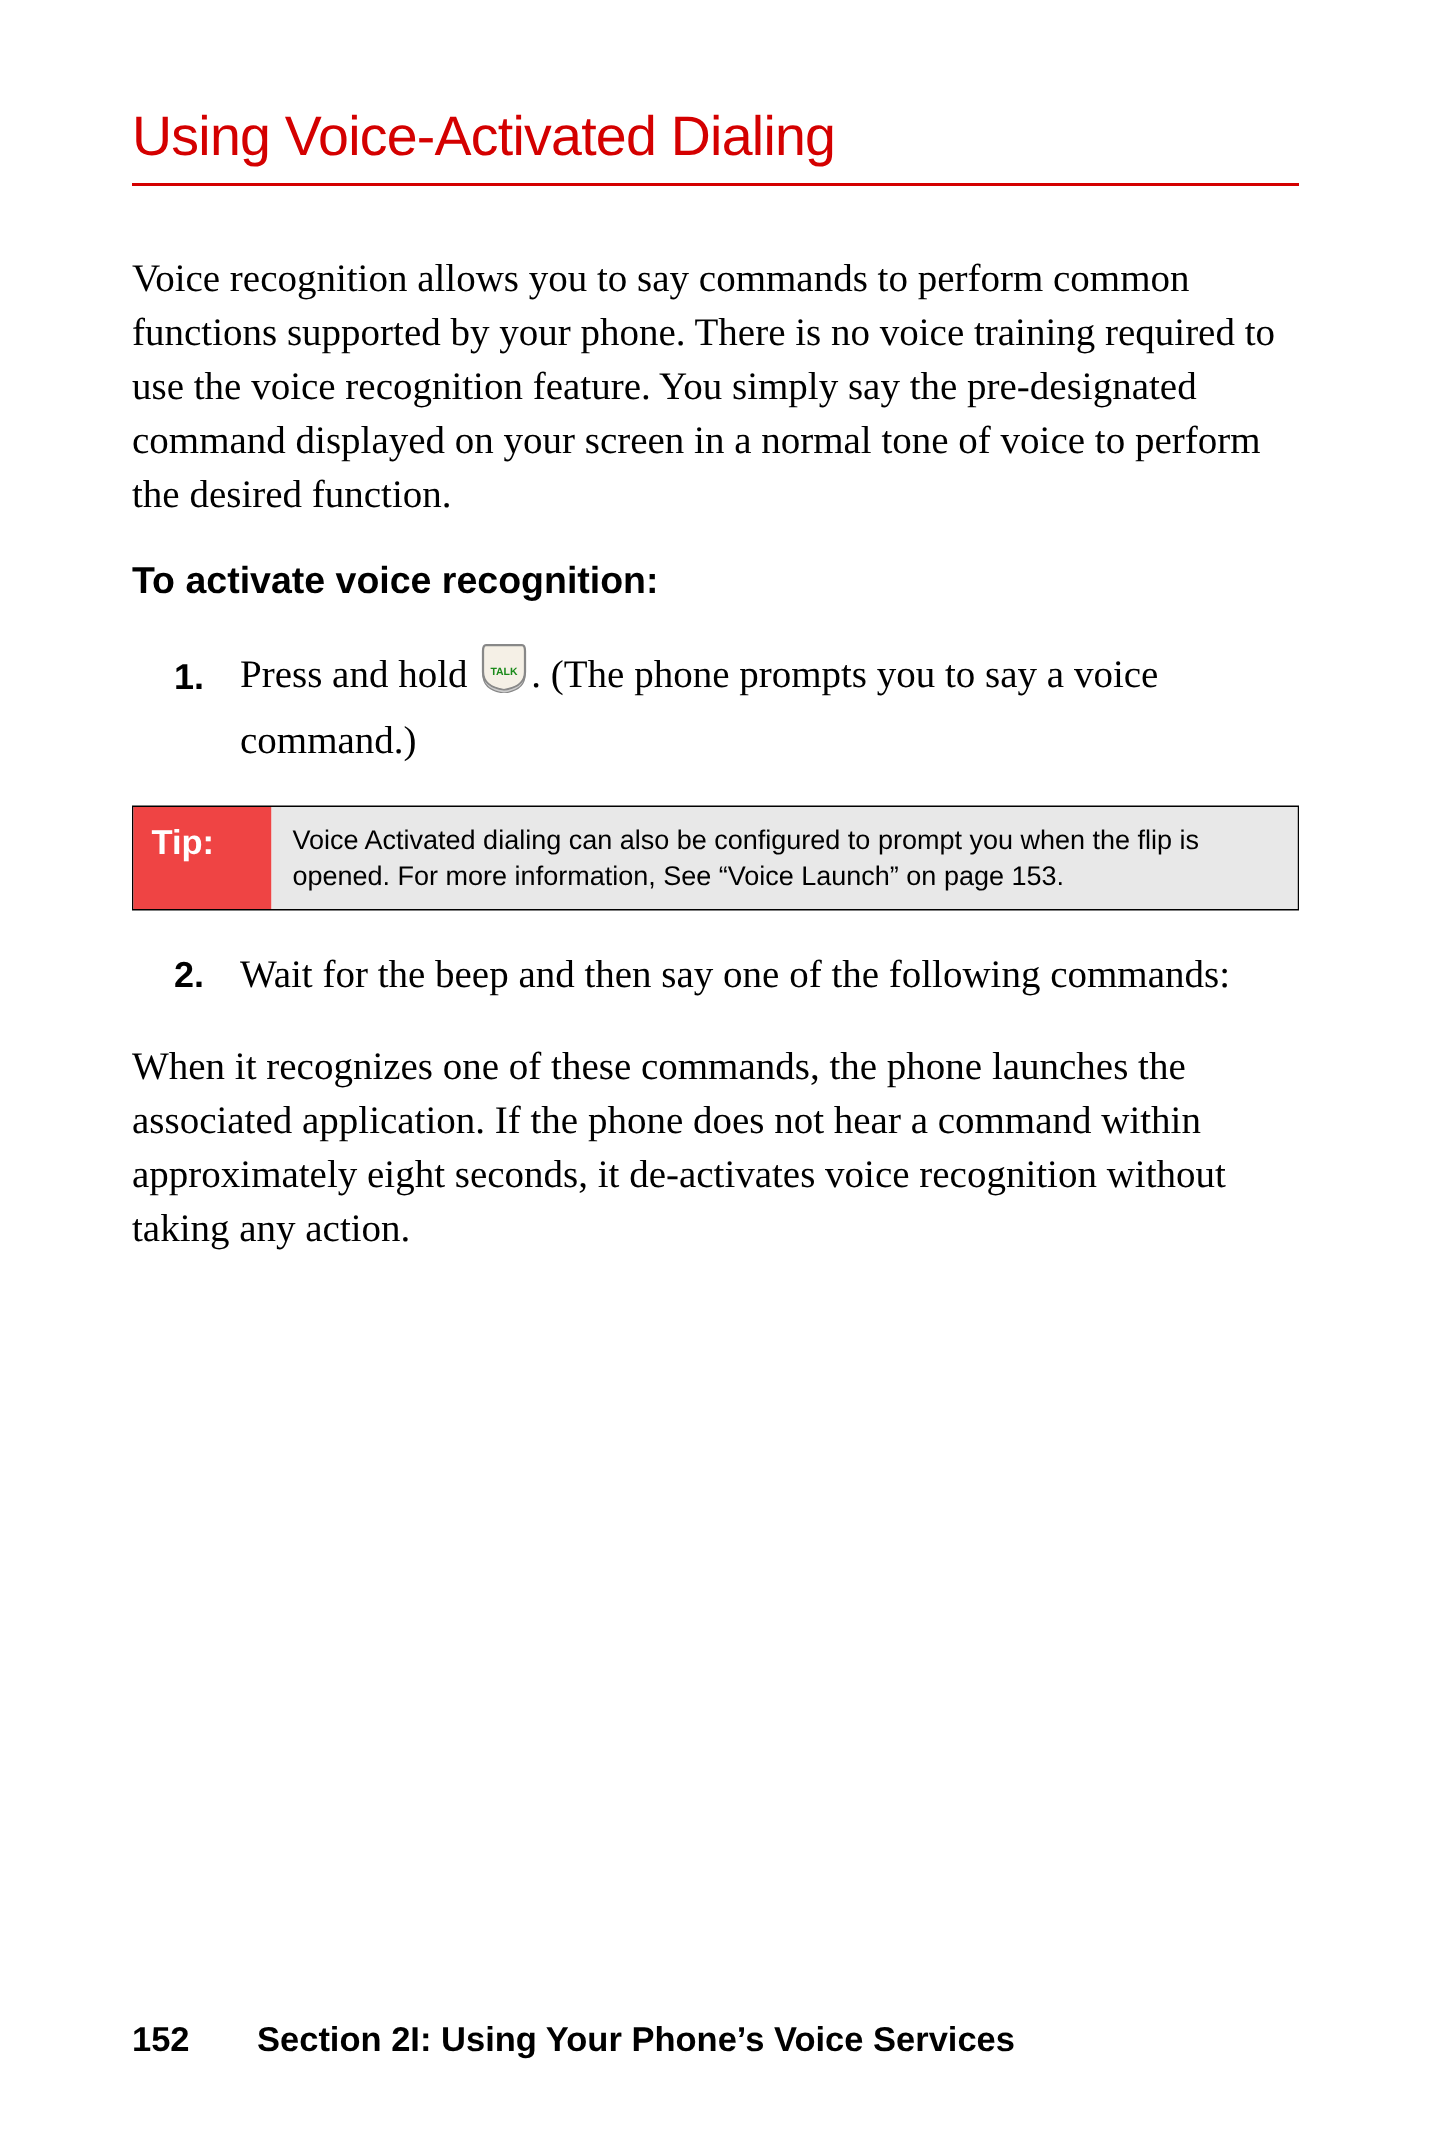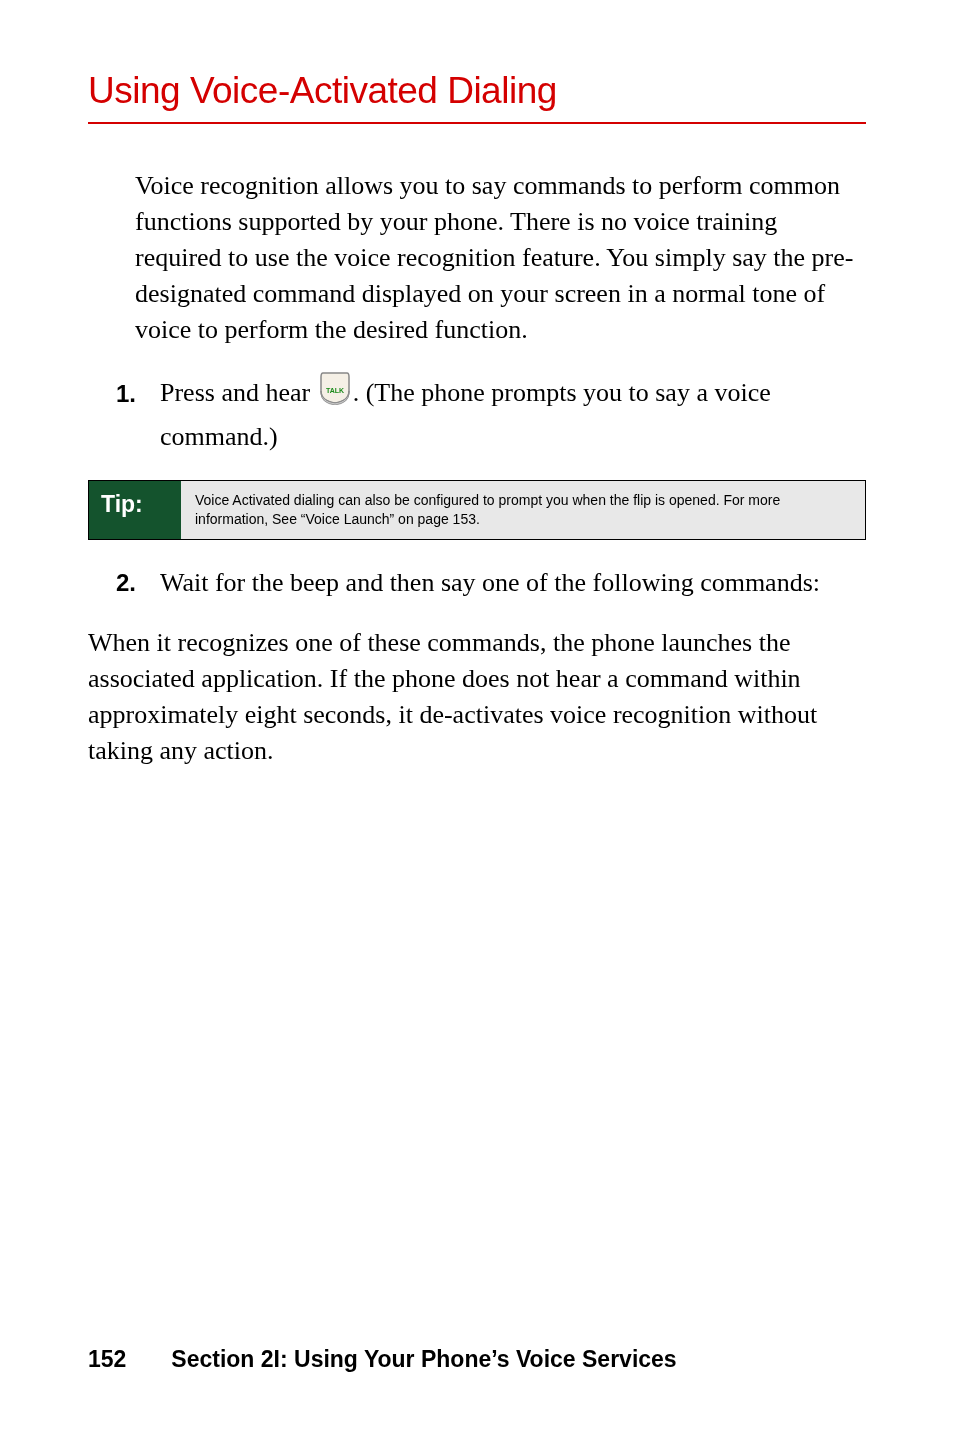--- a/index.html
+++ b/index.html
@@ -33,7 +33,6 @@
       line-height: 1.38;
       margin-bottom: 26px;
       font-family: 'ITC Garamond', Georgia, serif;
-      margin-left: 47px;
     }
     .subhead {
       font-family: Arial, Helvetica, sans-serif;

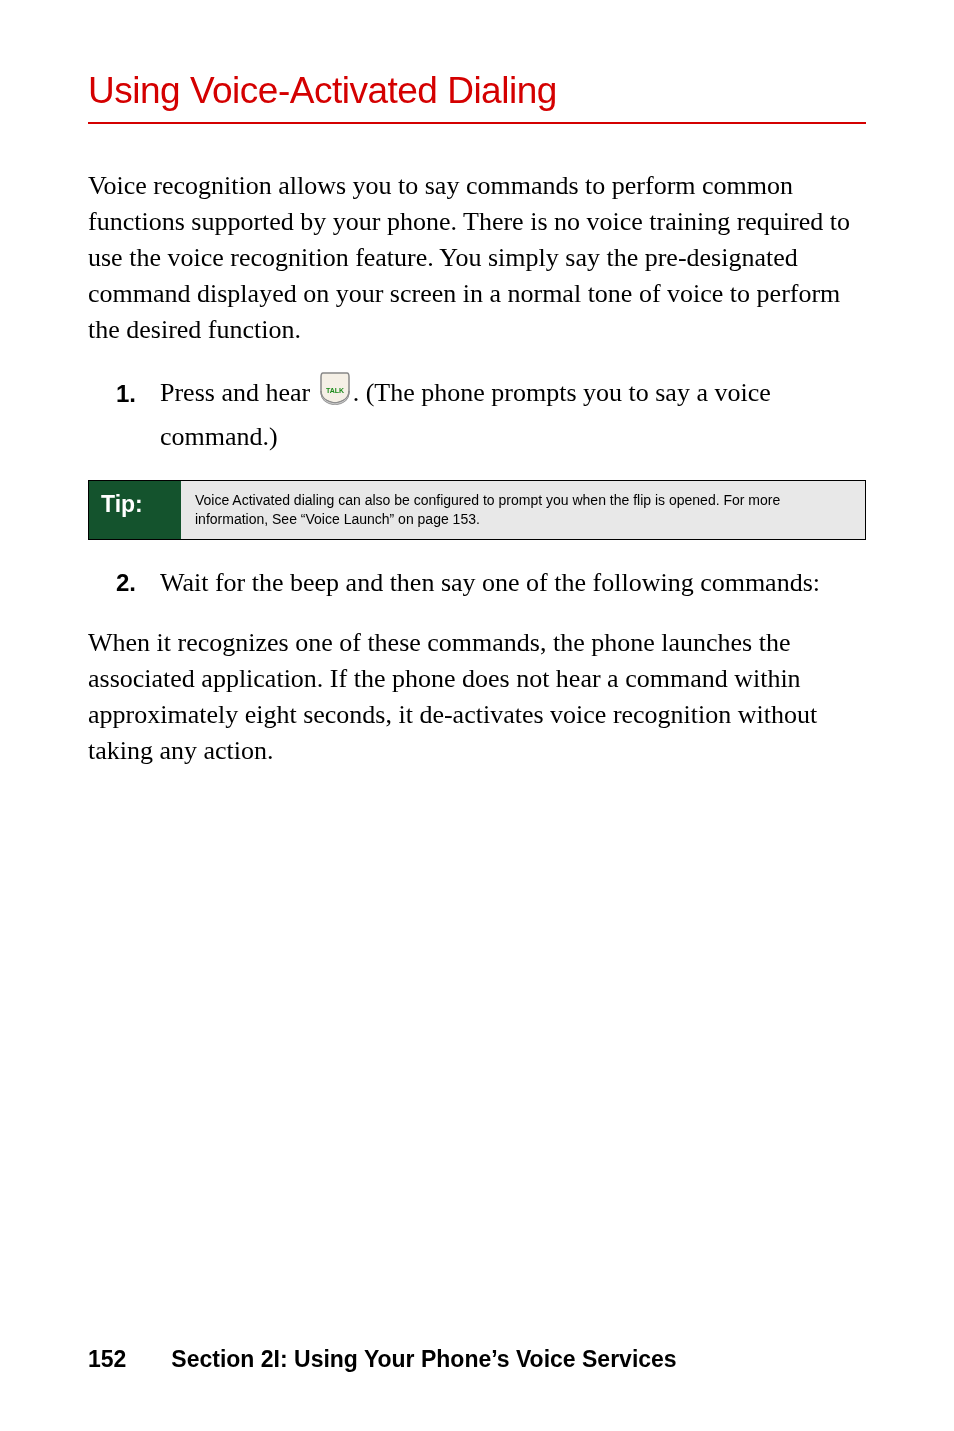--- a/index.html
+++ b/index.html
@@ -143,6 +143,7 @@
 
   <p class="intro">Voice recognition allows you to say commands to perform common functions supported by your phone. There is no voice training required to use the voice recognition feature. You simply say the pre-designated command displayed on your screen in a normal tone of voice to perform the desired function.</p>
 
+  <p class="subhead">To activate voice recognition:</p>
 
   <div class="step-row">
     <div class="step-num">1.</div>

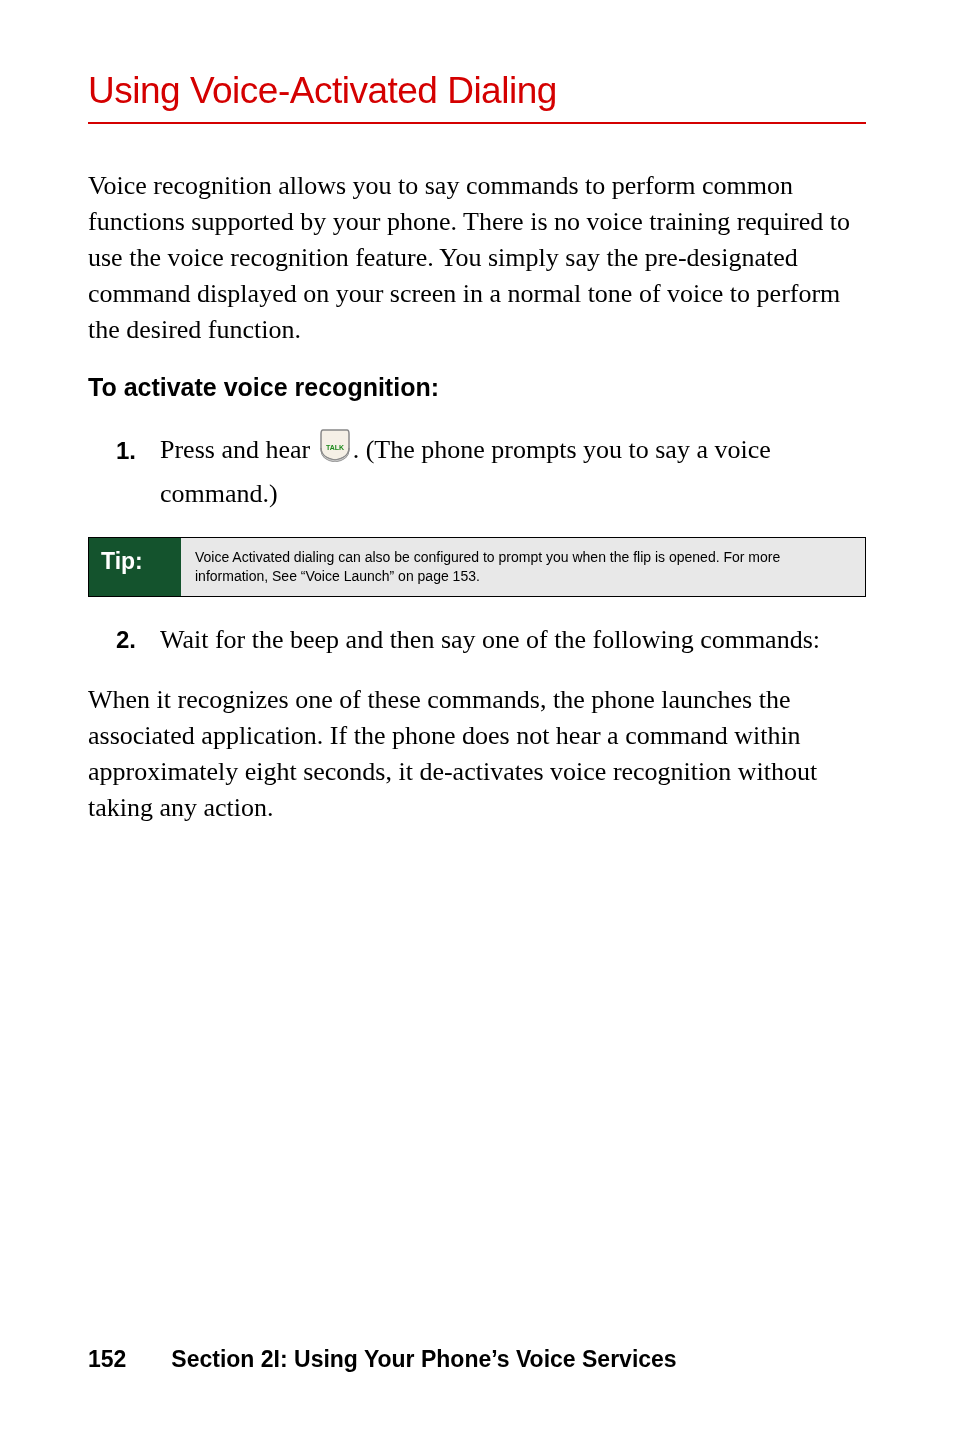--- a/index.html
+++ b/index.html
@@ -148,7 +148,7 @@
   <div class="step-row">
     <div class="step-num">1.</div>
     <div class="step-text">
-      <span>Press and hear </span><span class="key-icon"><svg width="36" height="34" viewBox="0 0 36 34">
+      <span>Press and hold </span><span class="key-icon"><svg width="36" height="34" viewBox="0 0 36 34">
         <path d="M 6 2 Q 4 2 4 6 L 4 20 Q 4 30 18 32 Q 32 30 32 20 L 32 6 Q 32 2 30 2 Z" fill="#f5f0e6" stroke="#888" stroke-width="1.5"></path>
         <path d="M 4 20 Q 4 30 18 32 Q 32 30 32 20 L 32 22 Q 32 32 18 34 Q 4 32 4 22 Z" fill="#ccc" stroke="#888" stroke-width="0.8"></path>
         <text x="18" y="22" font-family="Arial" font-size="7" font-weight="bold" fill="#1a8a1a" text-anchor="middle">TALK</text>

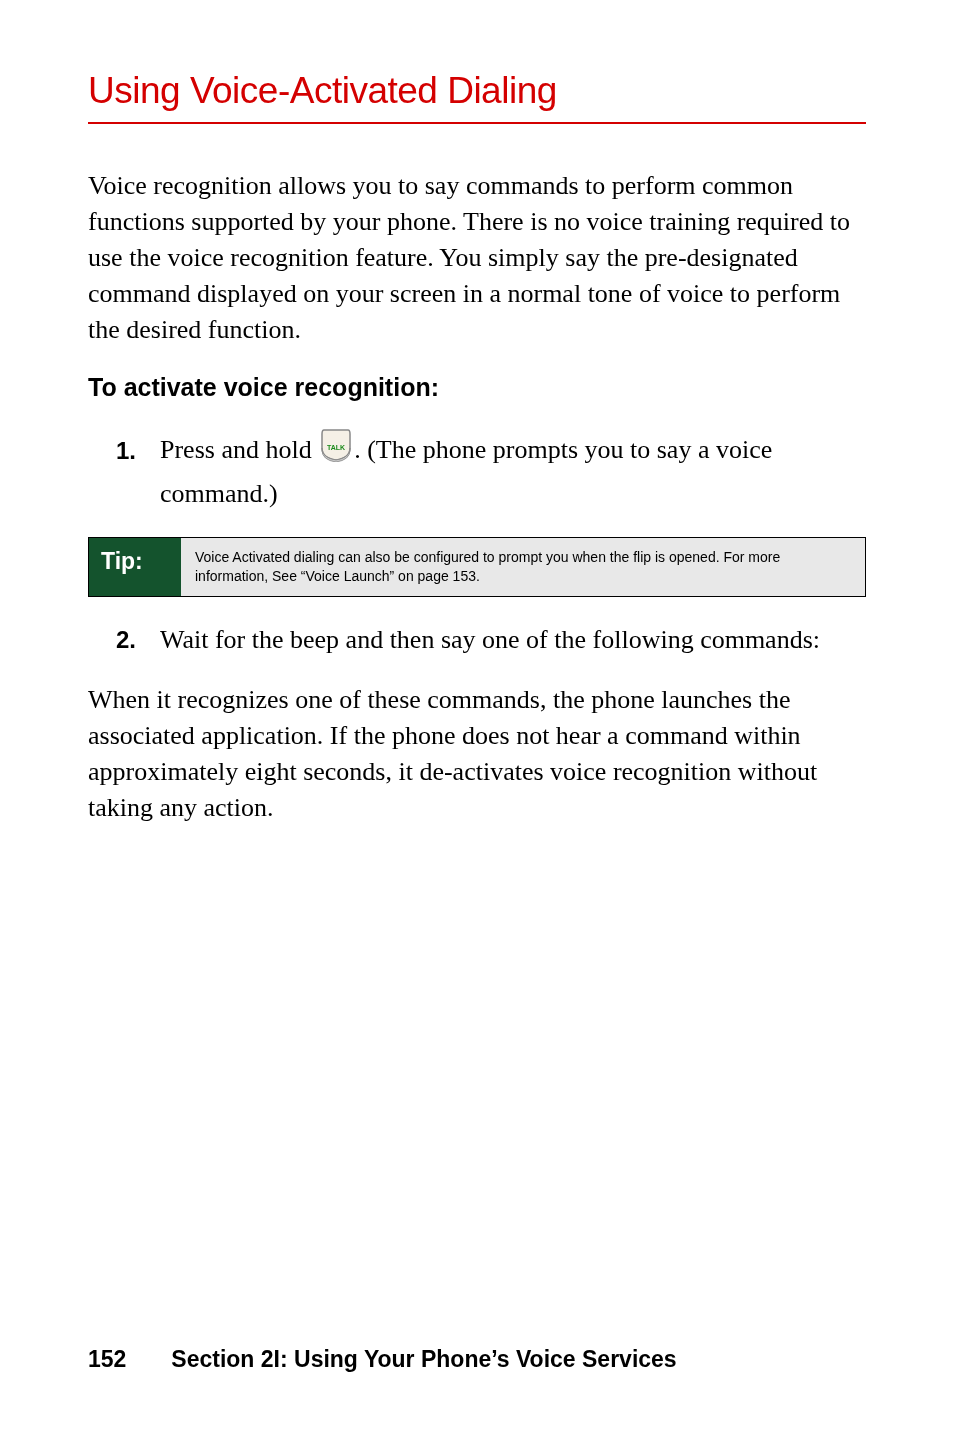--- a/index.html
+++ b/index.html
@@ -71,7 +71,7 @@
       border: 1px solid #000;
     }
     .tip-label {
-      background: #14532d;
+      background: #ef4444;
       color: #fff;
       font-family: Arial, Helvetica, sans-serif;
       font-weight: bold;

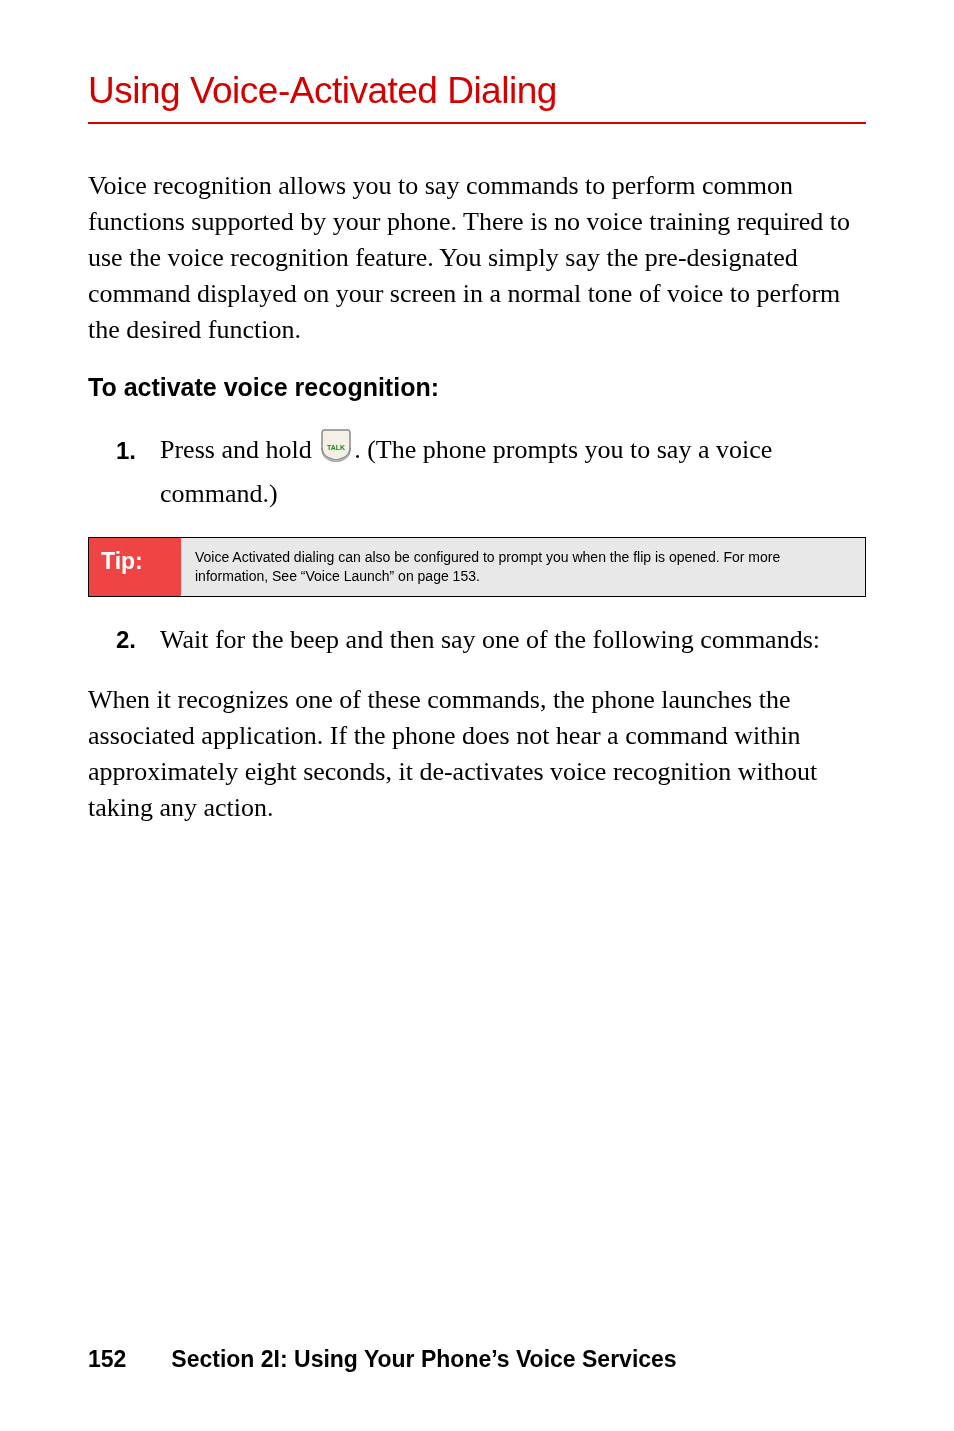--- a/index.html
+++ b/index.html
@@ -83,7 +83,7 @@
     .tip-content {
       background: #e8e8e8;
       font-family: Arial, Helvetica, sans-serif;
-      font-size: 14px;
+      font-size: 18px;
       line-height: 1.35;
       padding: 10px 12px 10px 14px;
       flex: 1;

